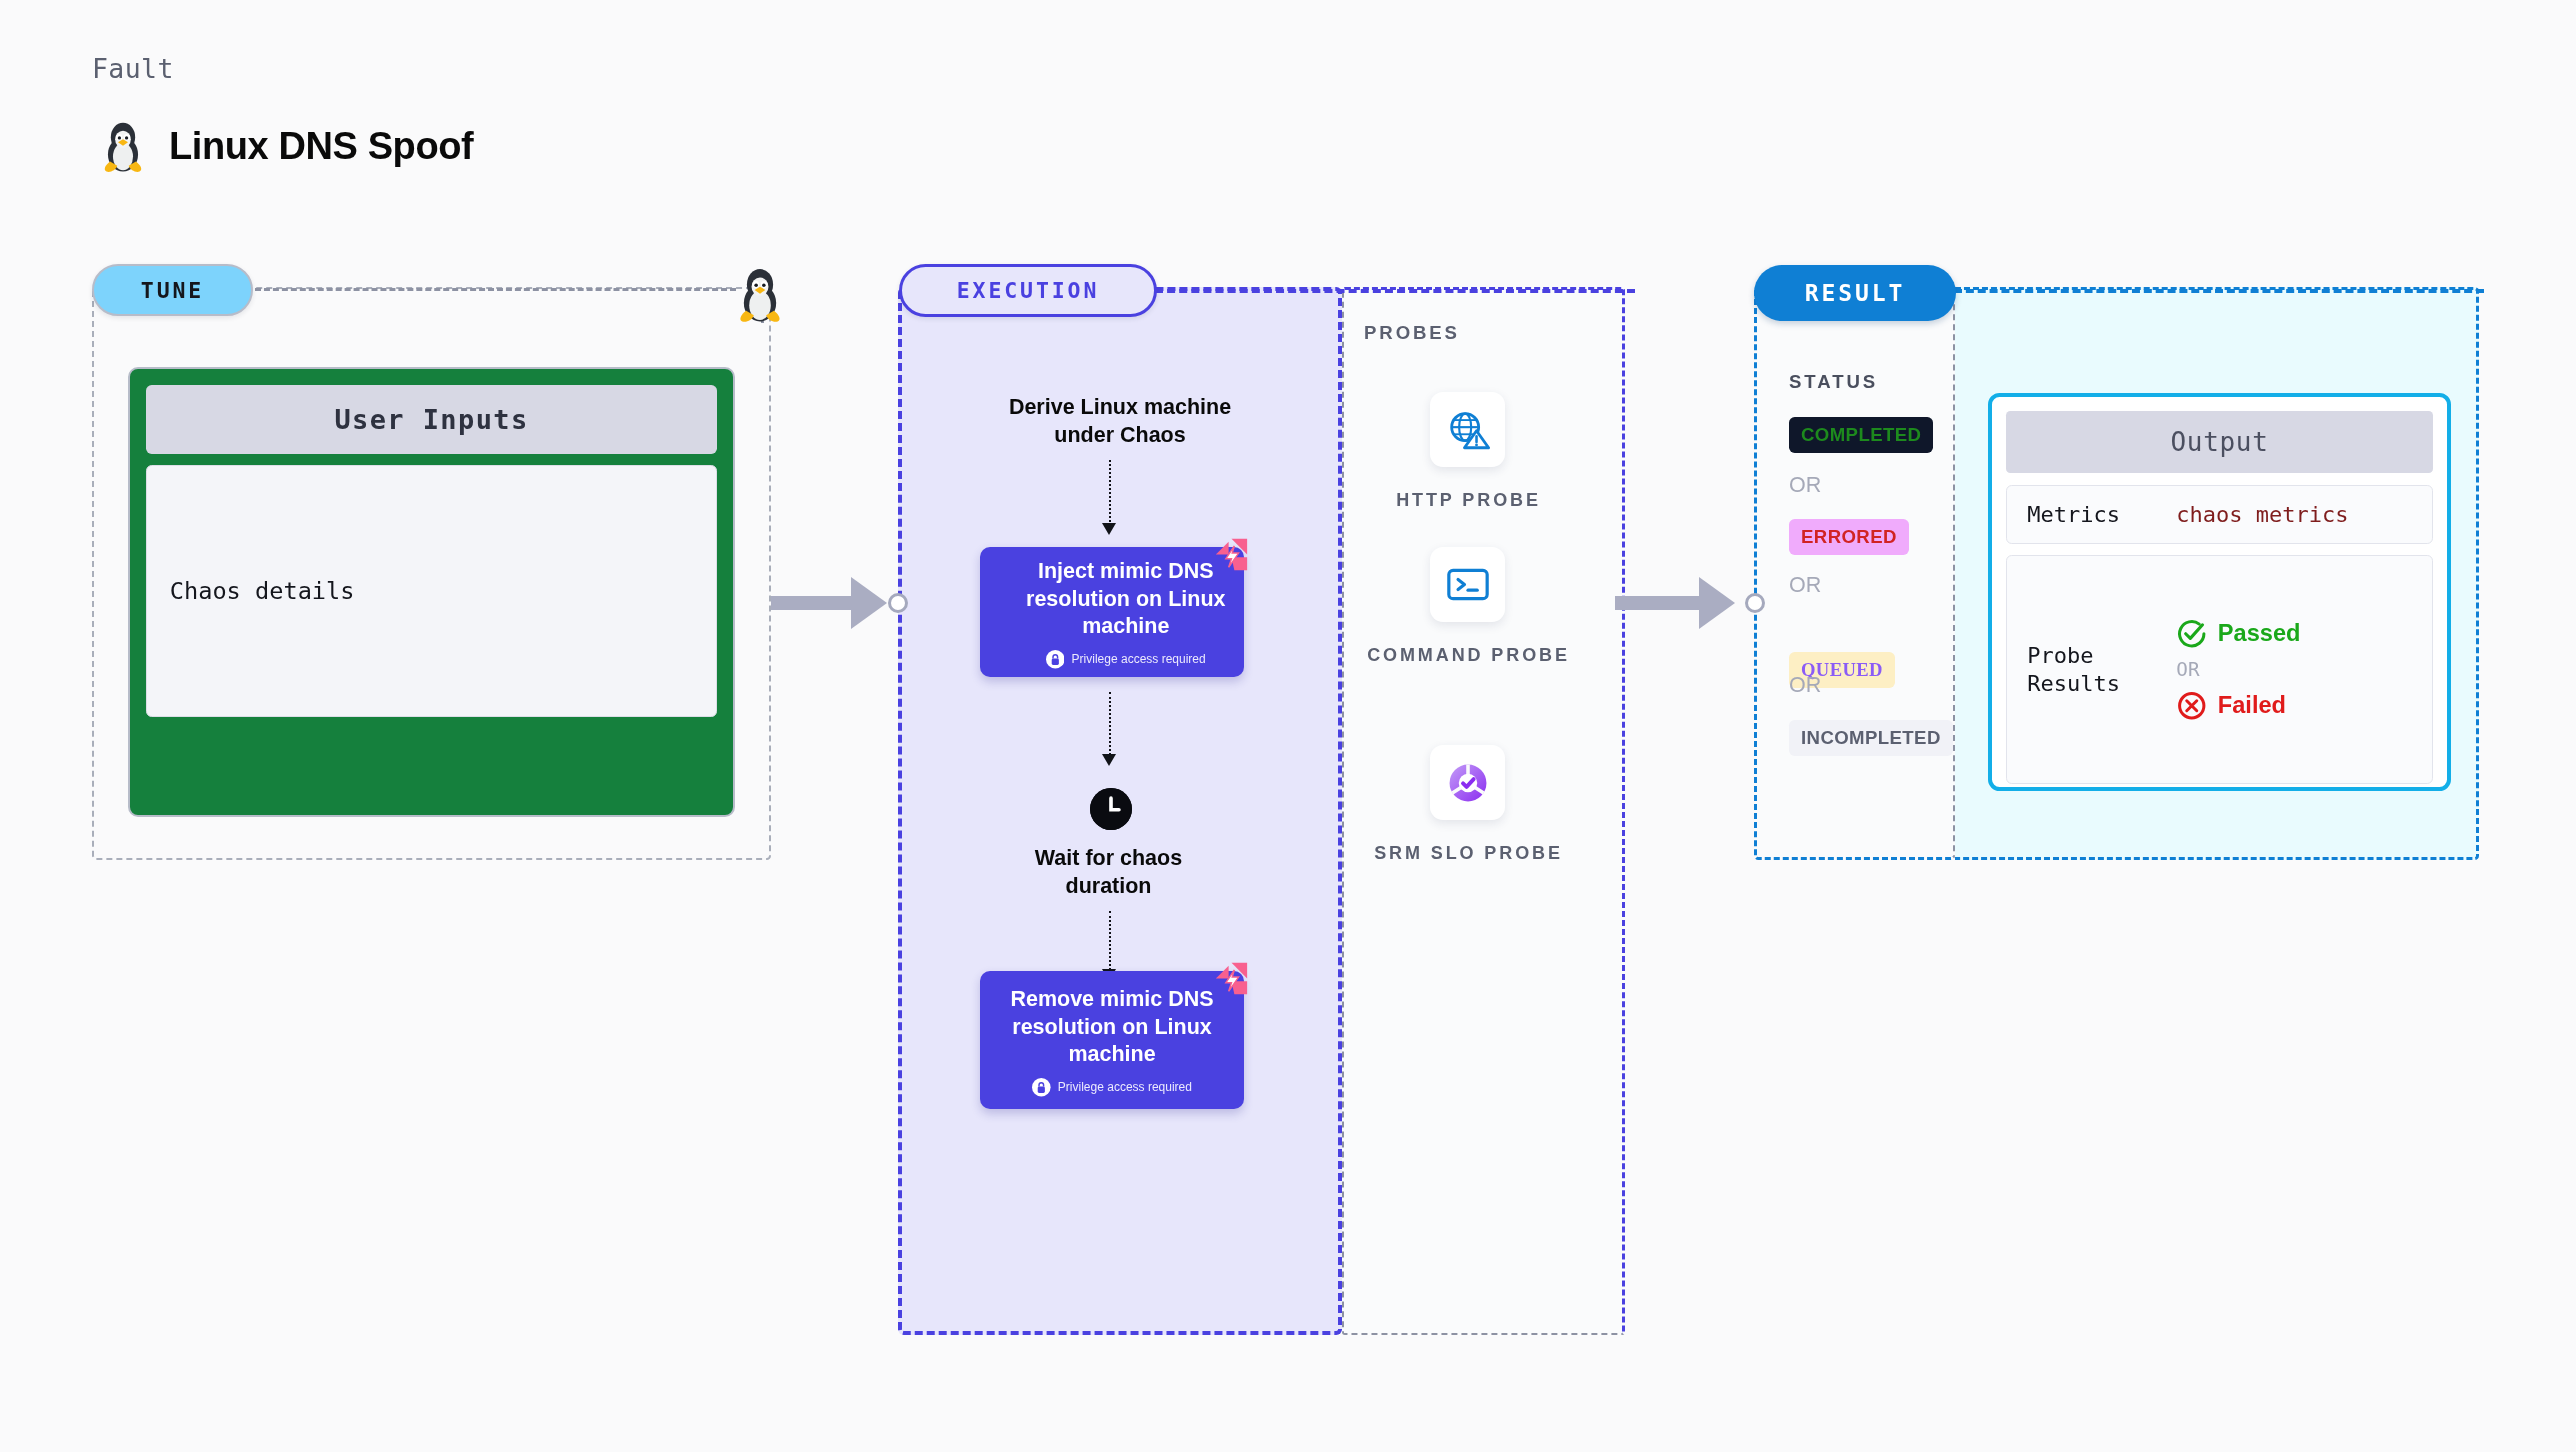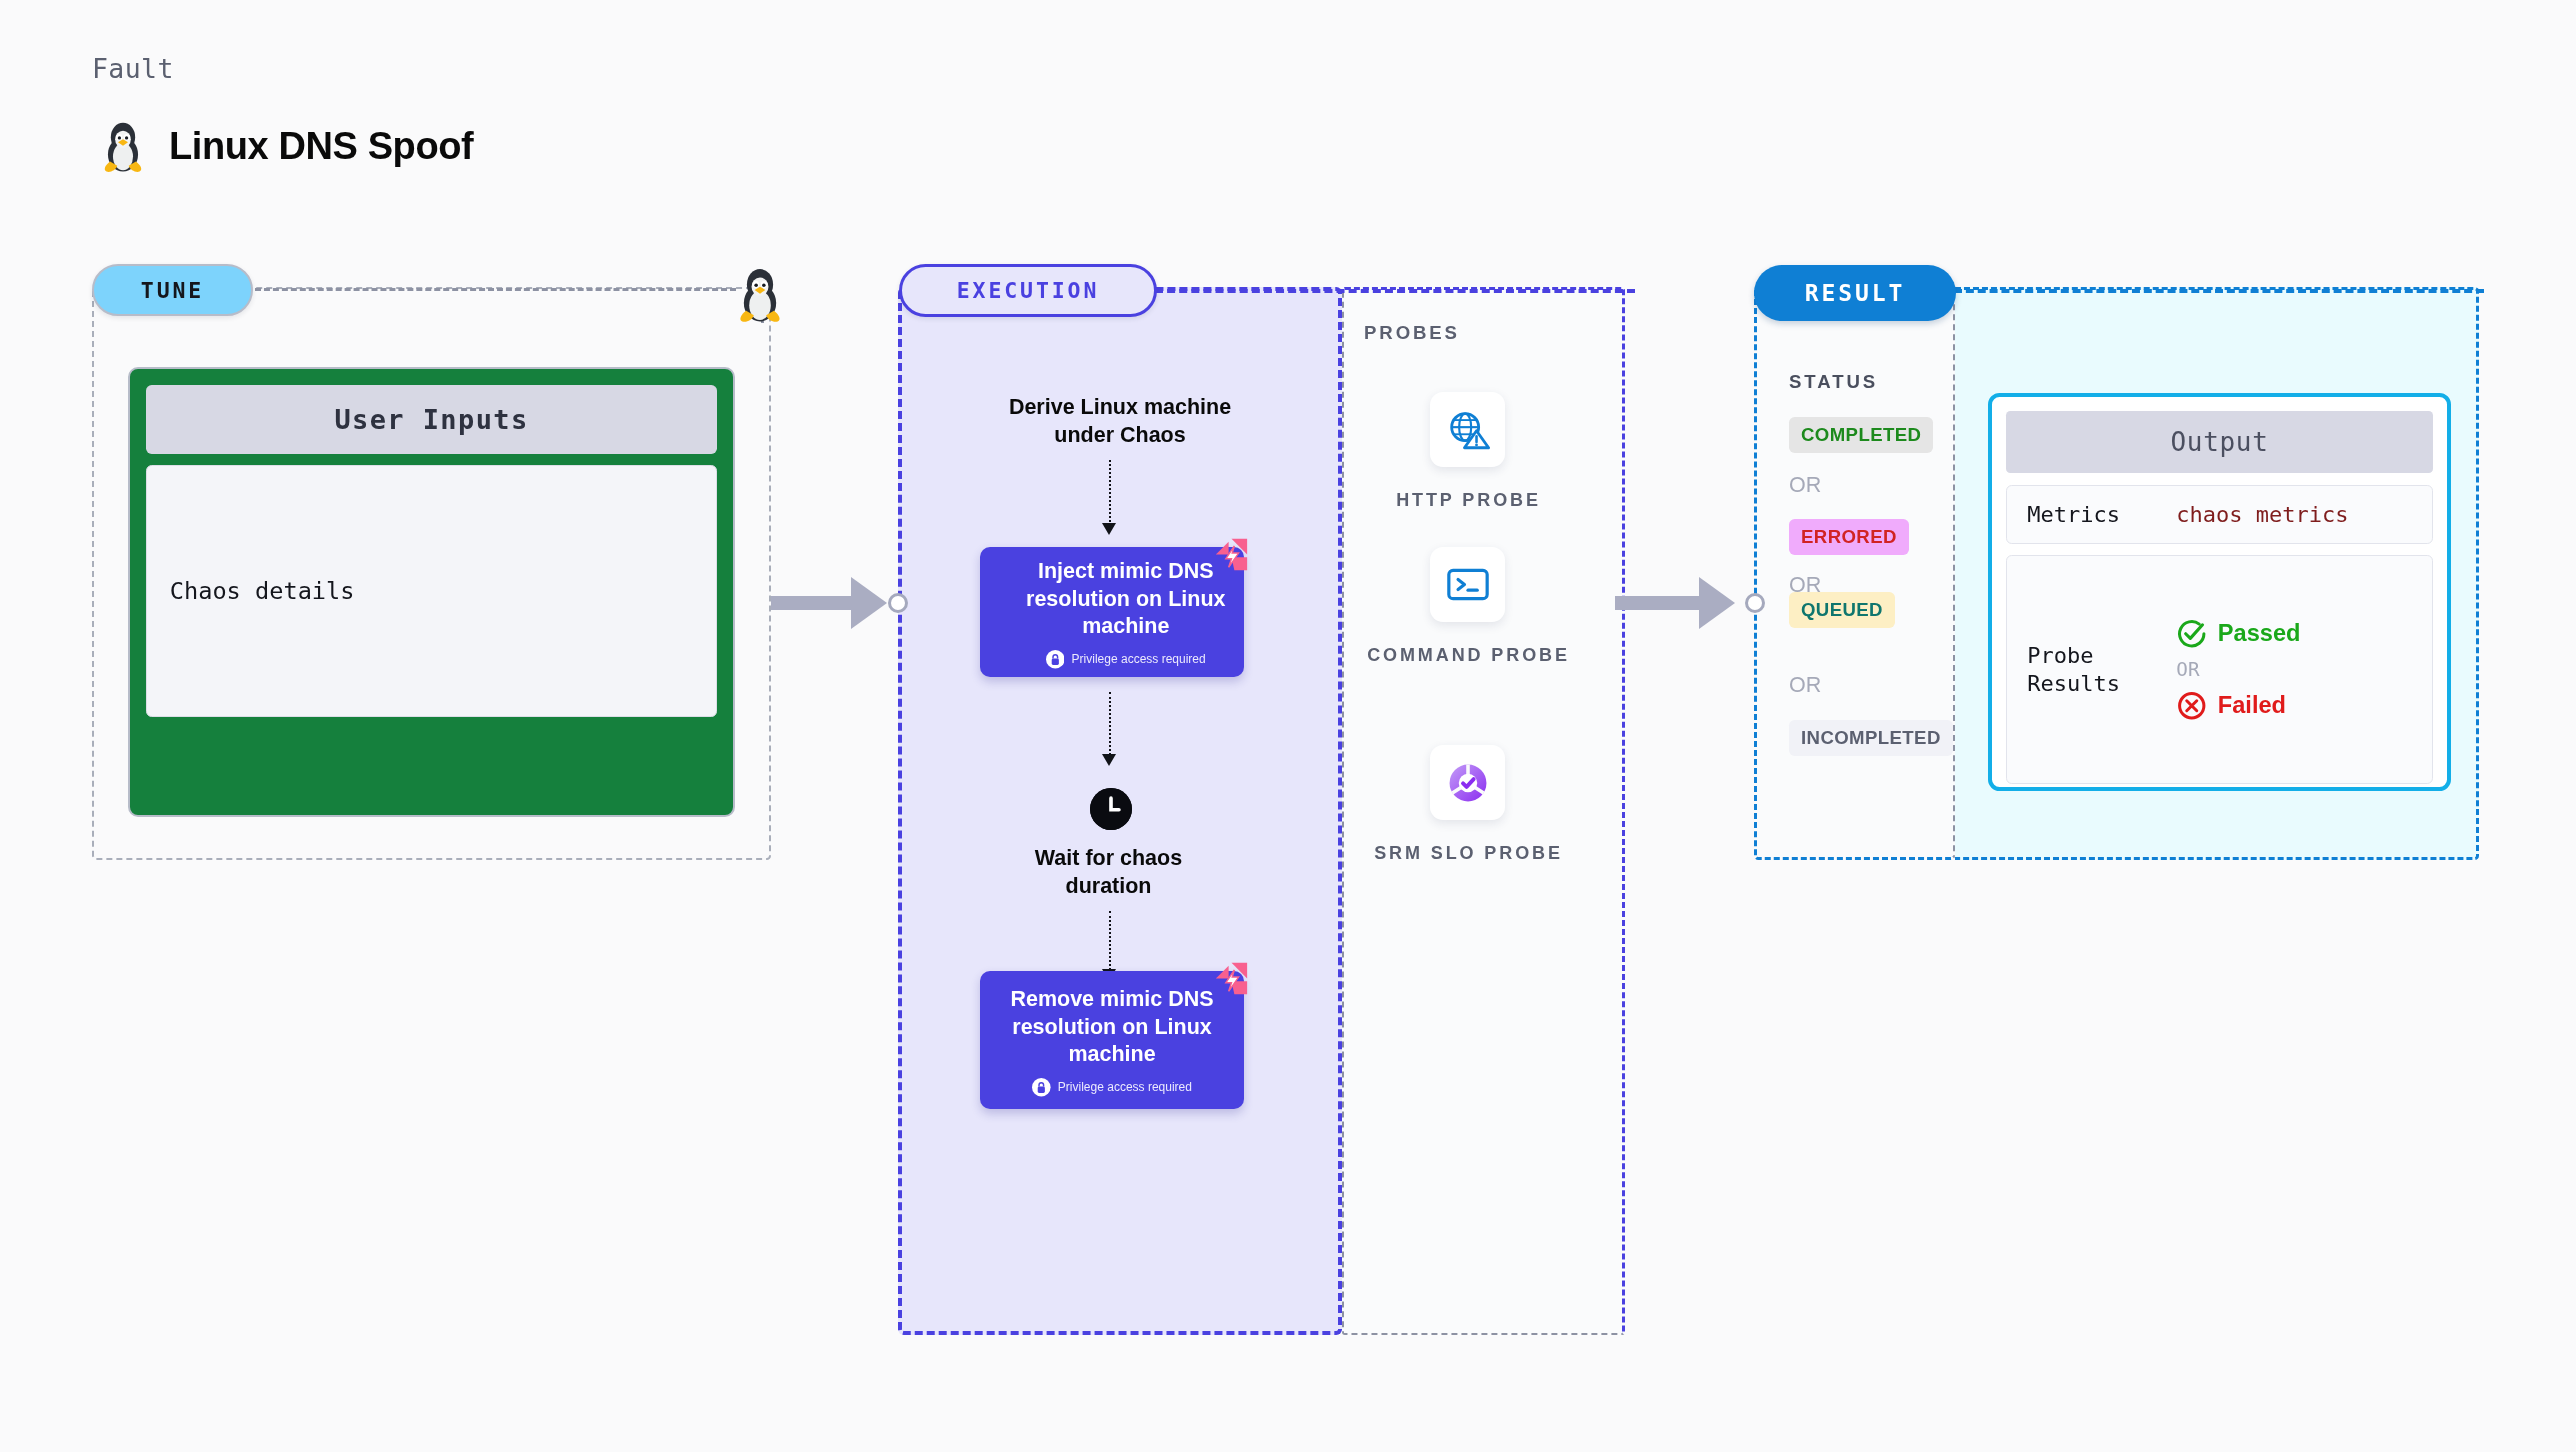--- a/index.html
+++ b/index.html
@@ -398,7 +398,7 @@
 
   <div class="status-title">STATUS</div>
 
-  <div class="status-chip" style="top:417px; background:#e5e5e5; color:#1d8a1d;">COMPLETED</div>
+  <div class="status-chip" style="top:417px; background:#0f172a; color:#1d8a1d;">COMPLETED</div>
   <div class="status-or" style="top:473px;">OR</div>
   <div class="status-chip" style="top:519px; background:#f0abfc; color:#d12323;">ERRORED</div>
   <div class="status-or" style="top:573px;">OR</div>

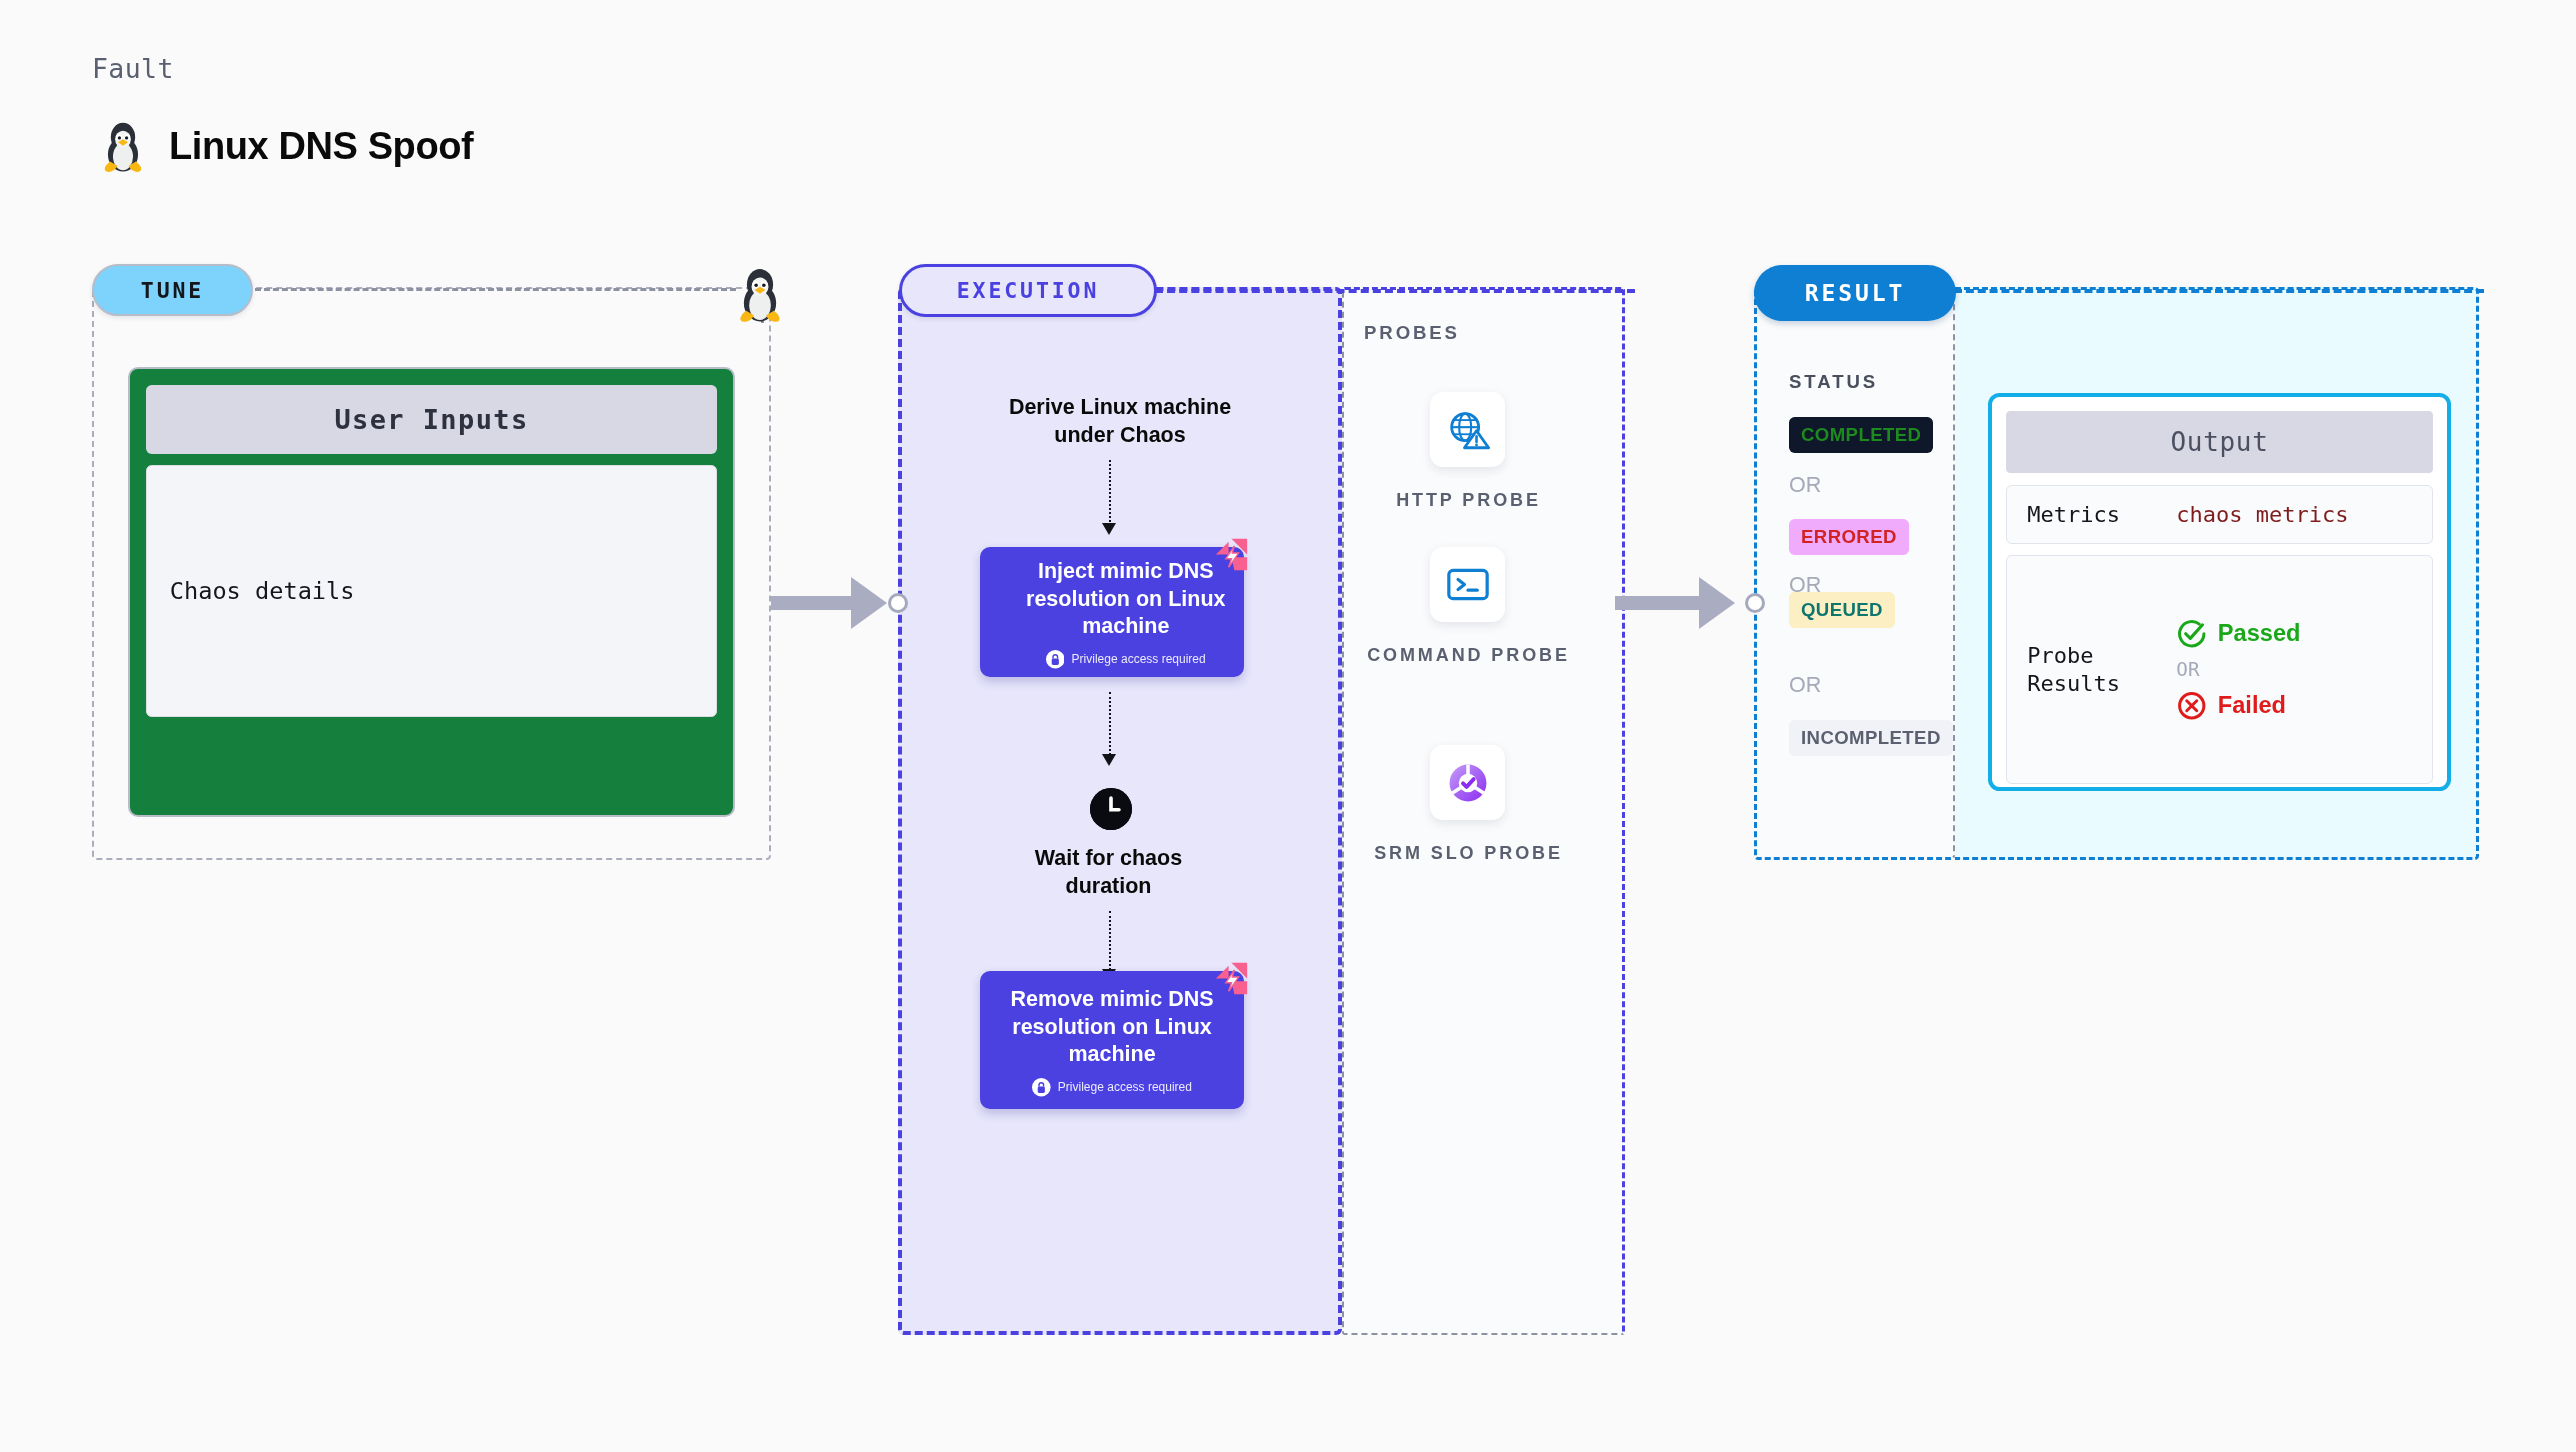--- a/index.html
+++ b/index.html
@@ -402,7 +402,7 @@
   <div class="status-or" style="top:473px;">OR</div>
   <div class="status-chip" style="top:519px; background:#f0abfc; color:#d12323;">ERRORED</div>
   <div class="status-or" style="top:573px;">OR</div>
-  <div class="status-chip" style="top:592px; background:#fdefc4; color:#0f766e;">QUEUED</div>
+  <div class="status-chip" style="top:652px; background:#fdefc4; color:#8b5cf6;font-family:Liberation Serif, serif;">QUEUED</div>
   <div class="status-or" style="top:673px;">OR</div>
   <div class="status-chip" style="top:720px; background:#f1f2f7; color:#5b6070;">INCOMPLETED</div>
 

